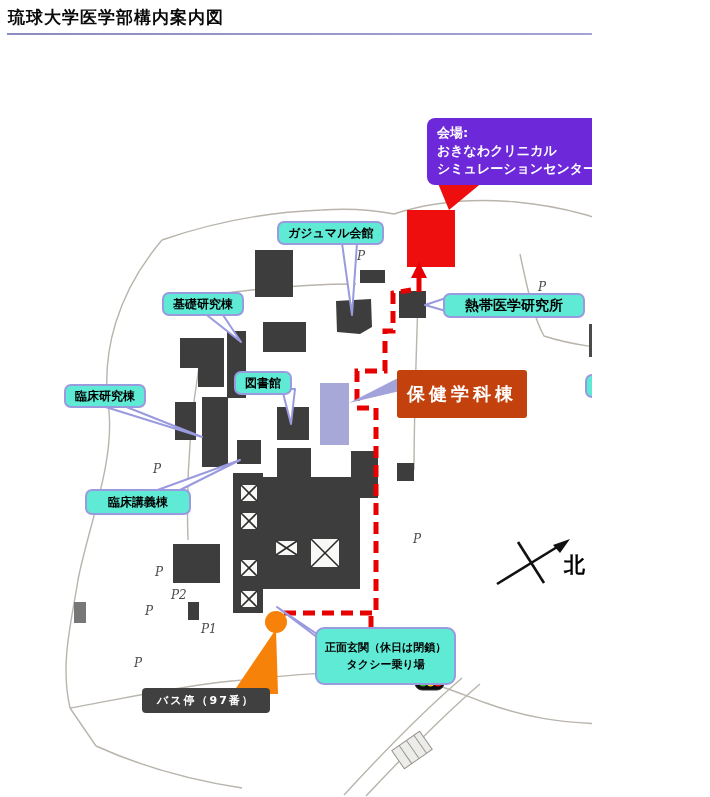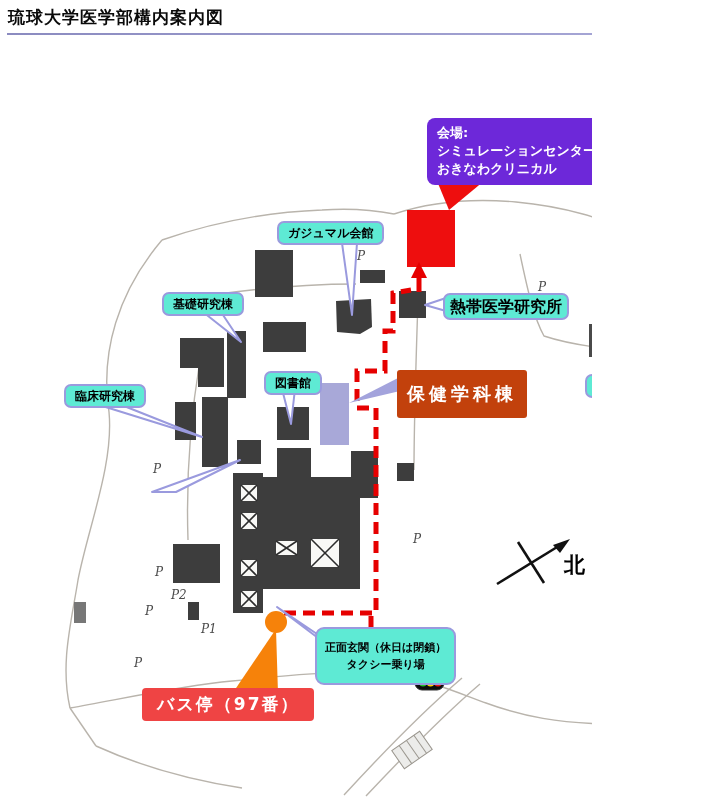--- a/index.html
+++ b/index.html
@@ -169,8 +169,8 @@
 
   <div class="venue" style="left:427px;top:118px;">
     <div>会場:</div>
+    <div>おきなわクリニカル</div>
     <div>シミュレーションセンター</div>
-    <div>おきなわクリニカル</div>
   </div>
 
   <div class="lbl" style="left:277px;top:221px;">ガジュマル会館</div>

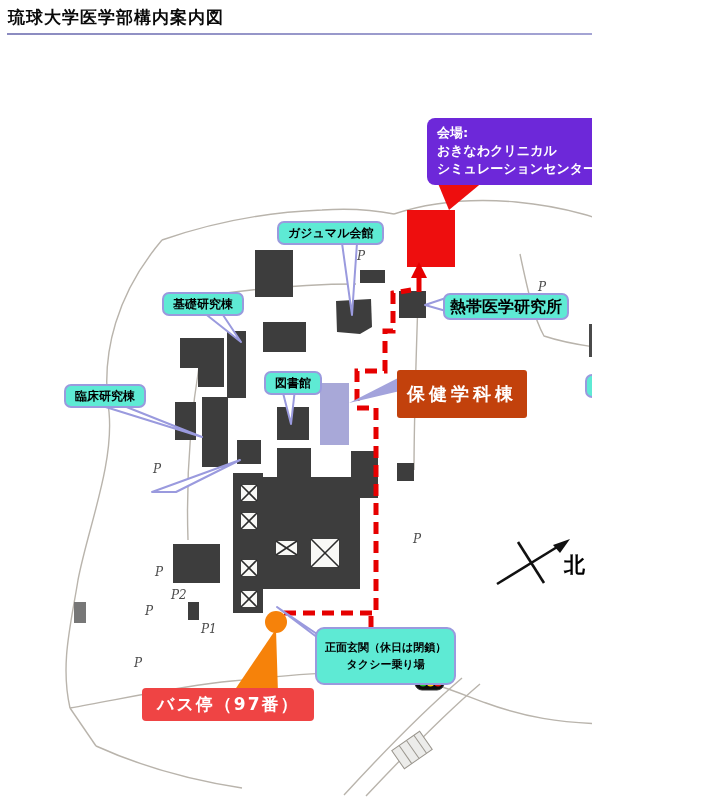--- a/index.html
+++ b/index.html
@@ -10,7 +10,7 @@
   svg.map{position:absolute;left:0;top:0;}
   .lbl{position:absolute;background:#5eead4;border:2px solid #9a9ade;border-radius:7px;
        font-size:12px;font-weight:bold;color:#000;padding:3px 9px;white-space:nowrap;line-height:1.2;}
-  .lbl-small{font-size:16px;padding:2px 5px;}
+  .lbl-small{font-size:14px;padding:2px 20px;}
   .lbl-wide{padding:4px 21px;}
   .lbl-entrance{border-radius:9px;font-size:11px;text-align:center;padding:12px 8px;}
   .lbl-entrance .l2{margin-top:4px;}

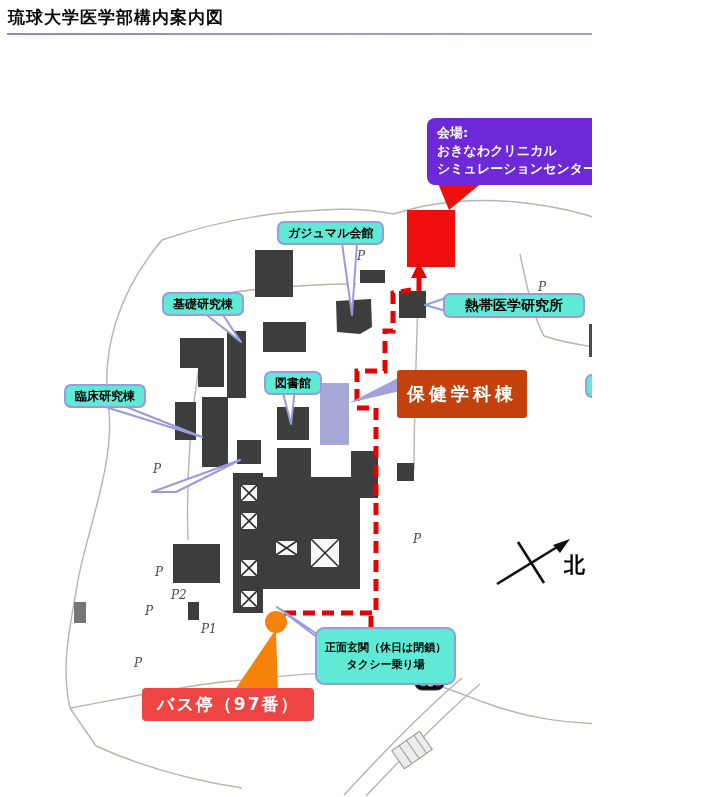--- a/index.html
+++ b/index.html
@@ -176,7 +176,7 @@
   <div class="lbl" style="left:277px;top:221px;">ガジュマル会館</div>
   <div class="lbl" style="left:162px;top:292px;">基礎研究棟</div>
   <div class="lbl lbl-small" style="left:443px;top:293px;">熱帯医学研究所</div>
-  <div class="lbl" style="left:264px;top:371px;">図書館</div>
+  <div class="lbl" style="left:234px;top:371px;">図書館</div>
   <div class="lbl" style="left:64px;top:384px;">臨床研究棟</div>
   <div class="lbl" style="left:585px;top:374px;">体育館</div>
   <div class="badge" style="left:397px;top:370px;">保健学科棟</div>

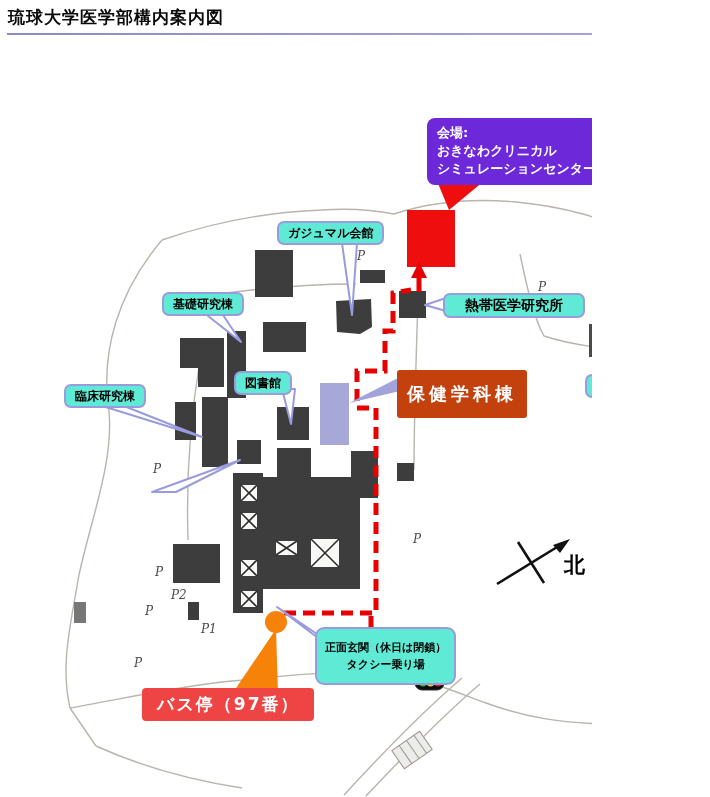--- a/index.html
+++ b/index.html
@@ -178,6 +178,7 @@
   <div class="lbl lbl-small" style="left:443px;top:293px;">熱帯医学研究所</div>
   <div class="lbl" style="left:234px;top:371px;">図書館</div>
   <div class="lbl" style="left:64px;top:384px;">臨床研究棟</div>
+  <div class="lbl lbl-wide" style="left:85px;top:489px;">臨床講義棟</div>
   <div class="lbl" style="left:585px;top:374px;">体育館</div>
   <div class="badge" style="left:397px;top:370px;">保健学科棟</div>
 

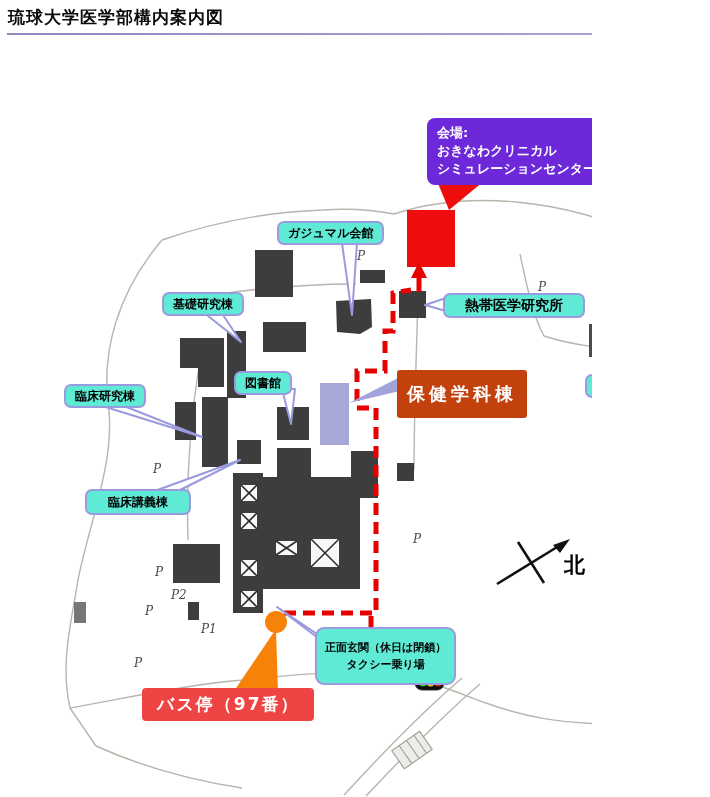--- a/index.html
+++ b/index.html
@@ -16,7 +16,7 @@
   .lbl-entrance .l2{margin-top:4px;}
   .badge{position:absolute;background:#c2410c;color:#fff;font-size:18px;font-weight:bold;
          letter-spacing:4px;padding:12px 10px;border-radius:3px;white-space:nowrap;}
-  .bus{position:absolute;background:#ef4444;color:#fff;font-size:17px;font-weight:bold;
+  .bus{position:absolute;background:#404040;color:#fff;font-size:11px;font-weight:bold;
        letter-spacing:2px;padding:5px 15px;border-radius:4px;white-space:nowrap;}
   .venue{position:absolute;background:#6d28d9;color:#fff;font-size:13px;font-weight:bold;
          line-height:1.4;padding:6px 10px;border-radius:8px;white-space:nowrap;}

